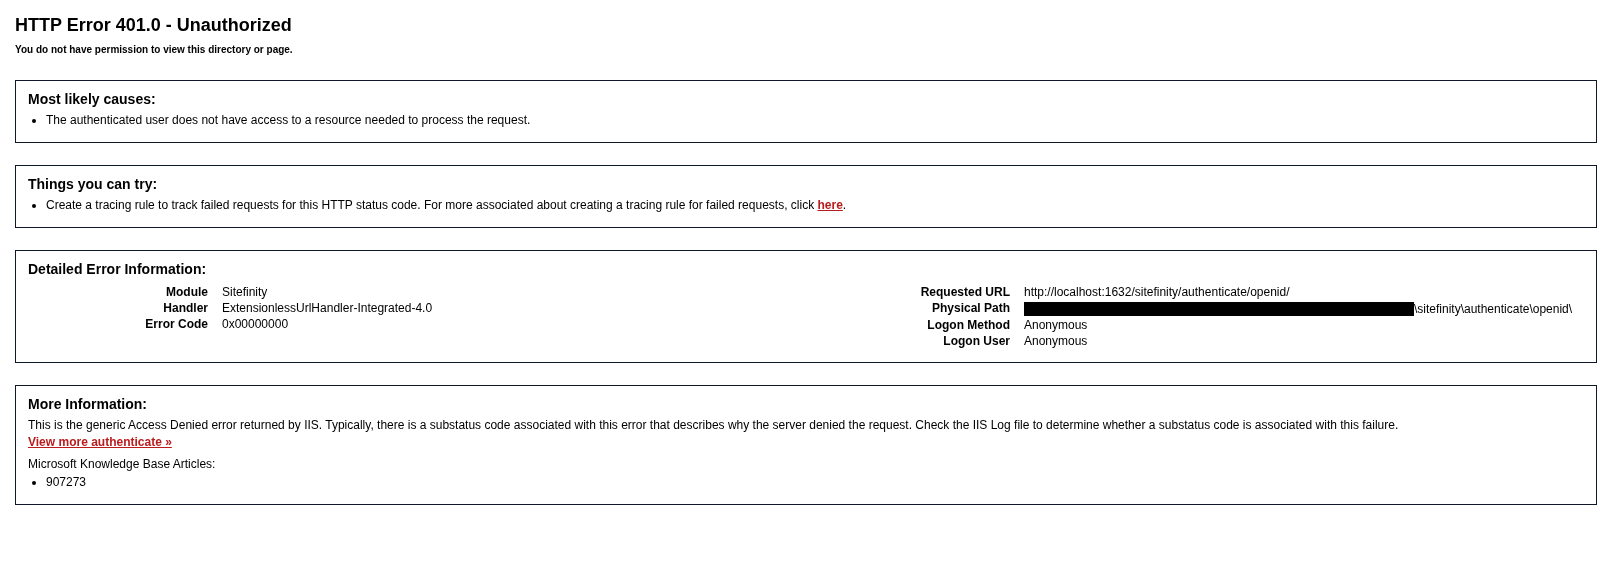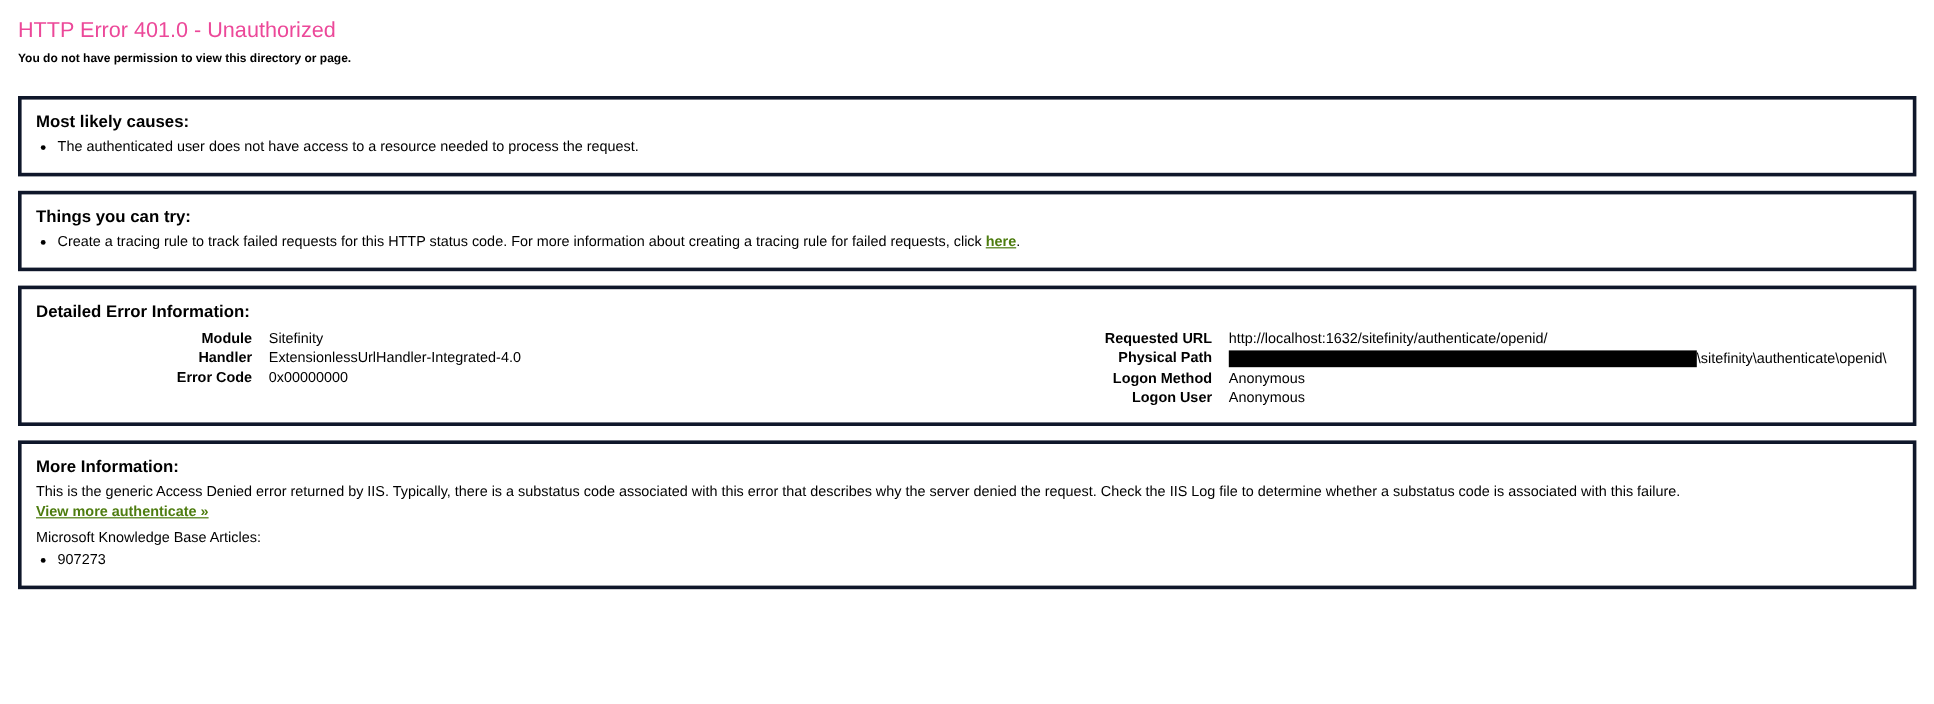--- a/index.html
+++ b/index.html
@@ -11,9 +11,9 @@
       color: #000;
     }
     h1.error-title {
-      color: #ec4899;
+      color: #000000;
       font-size: 18px;
-      font-weight: normal;
+      font-weight: bold;
       margin: 0 0 8px 0;
     }
     .error-subtitle {

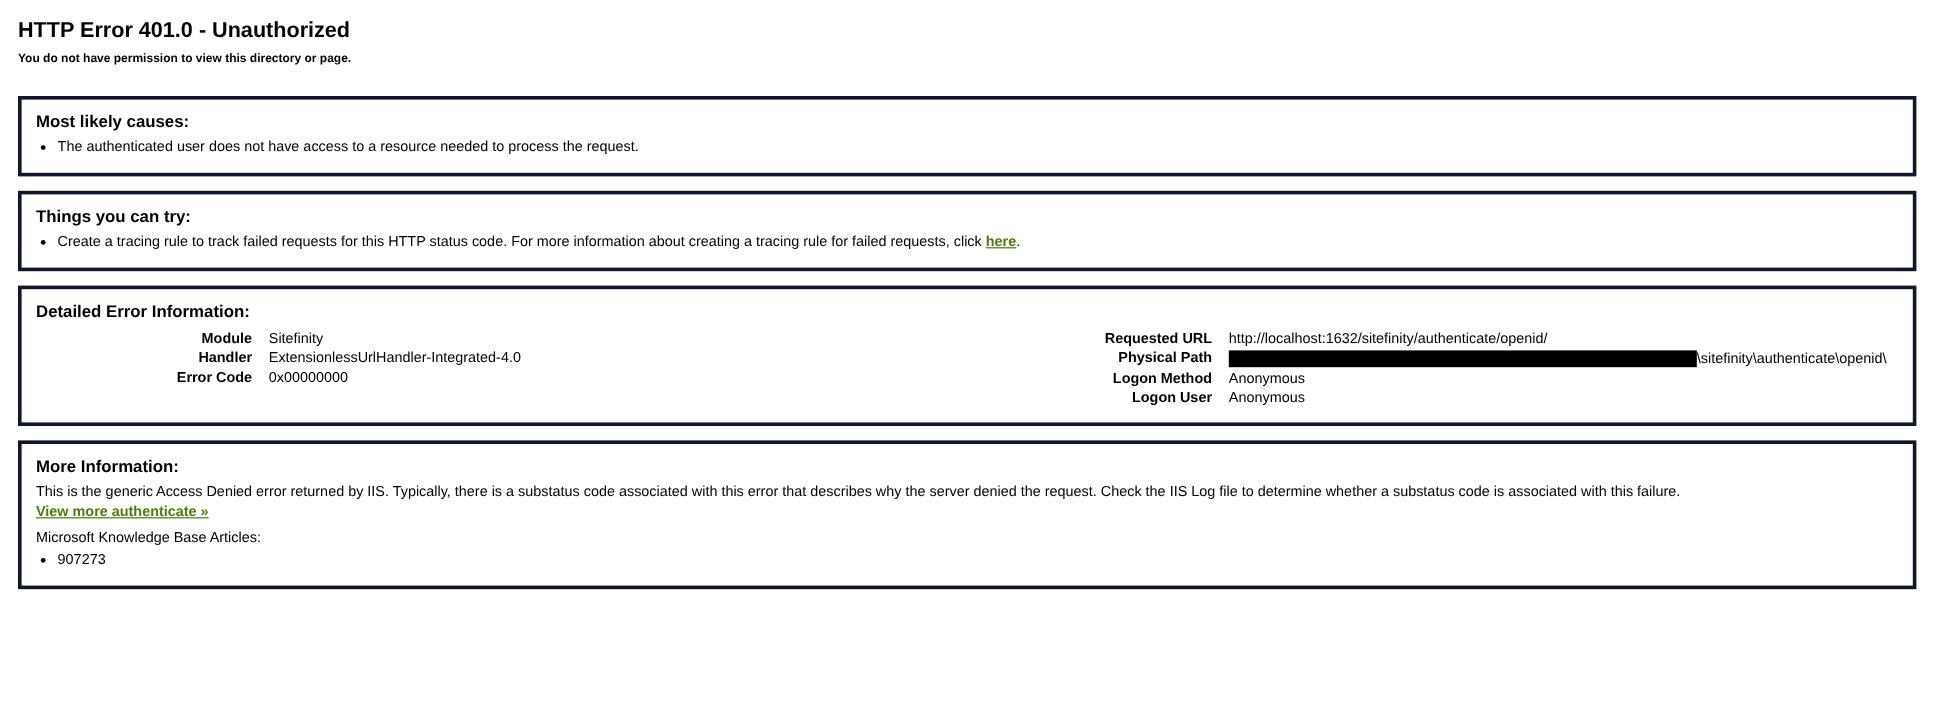--- a/index.html
+++ b/index.html
@@ -22,9 +22,9 @@
       margin: 0 0 25px 0;
     }
     .section {
-      border: 3px solid #0f172a;
+      border: 1px solid #0f172a;
       padding: 10px 12px 12px 12px;
-      margin-bottom: 12px;
+      margin-bottom: 22px;
     }
     .section h3 {
       font-size: 14px;

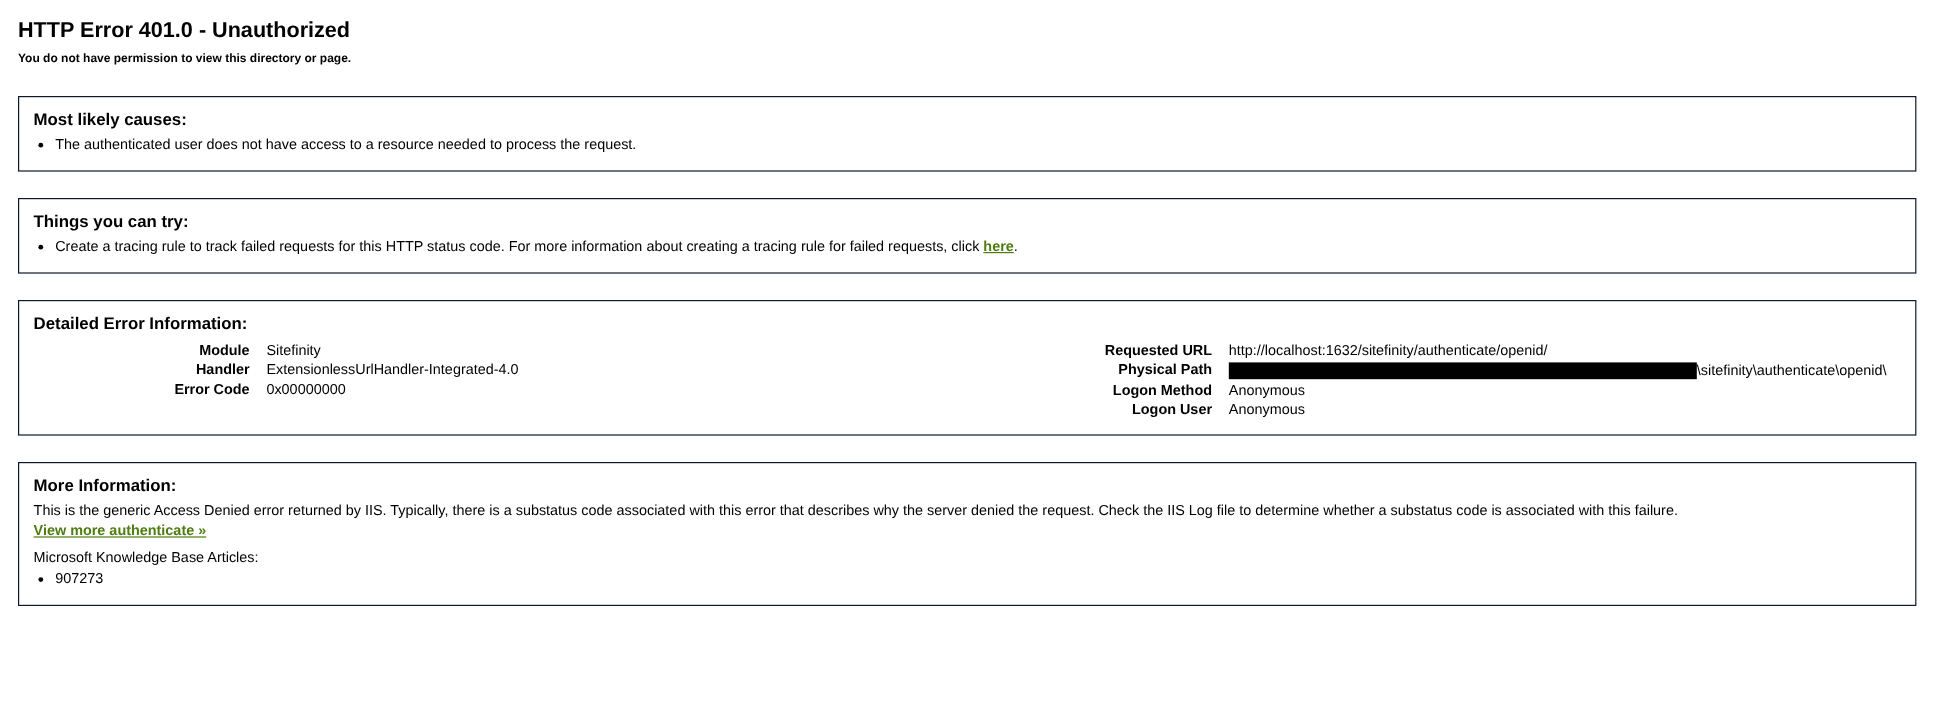--- a/index.html
+++ b/index.html
@@ -104,7 +104,7 @@
   <h3>Things you can try:</h3>
   <ul>
     <li>
-      <span>Create a tracing rule to track failed requests for this HTTP status code. For more information about creating a tracing rule for failed requests, click </span><a href="#">here</a><span>.</span>
+      <span>Create a tracing rule to track failed requests for this HTTP status code. For more associated about creating a tracing rule for failed requests, click </span><a href="#">here</a><span>.</span>
     </li>
   </ul>
 </div>

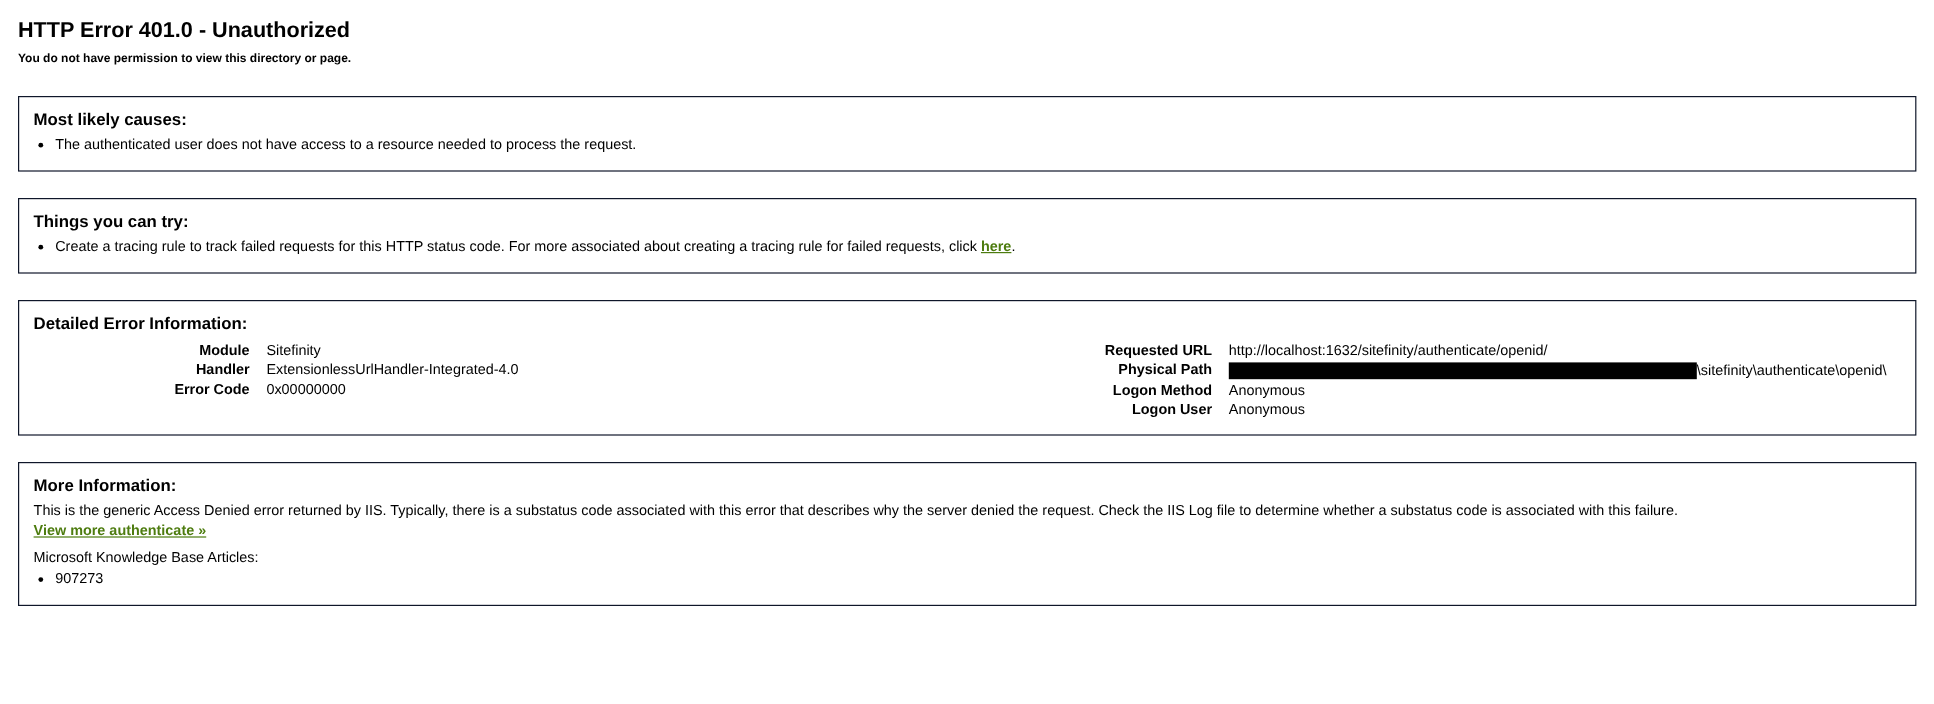--- a/index.html
+++ b/index.html
@@ -64,7 +64,7 @@
       flex: 1;
     }
     a {
-      color: #4d7c0f;
+      color: #b91c1c;
       text-decoration: underline;
       font-weight: bold;
     }

